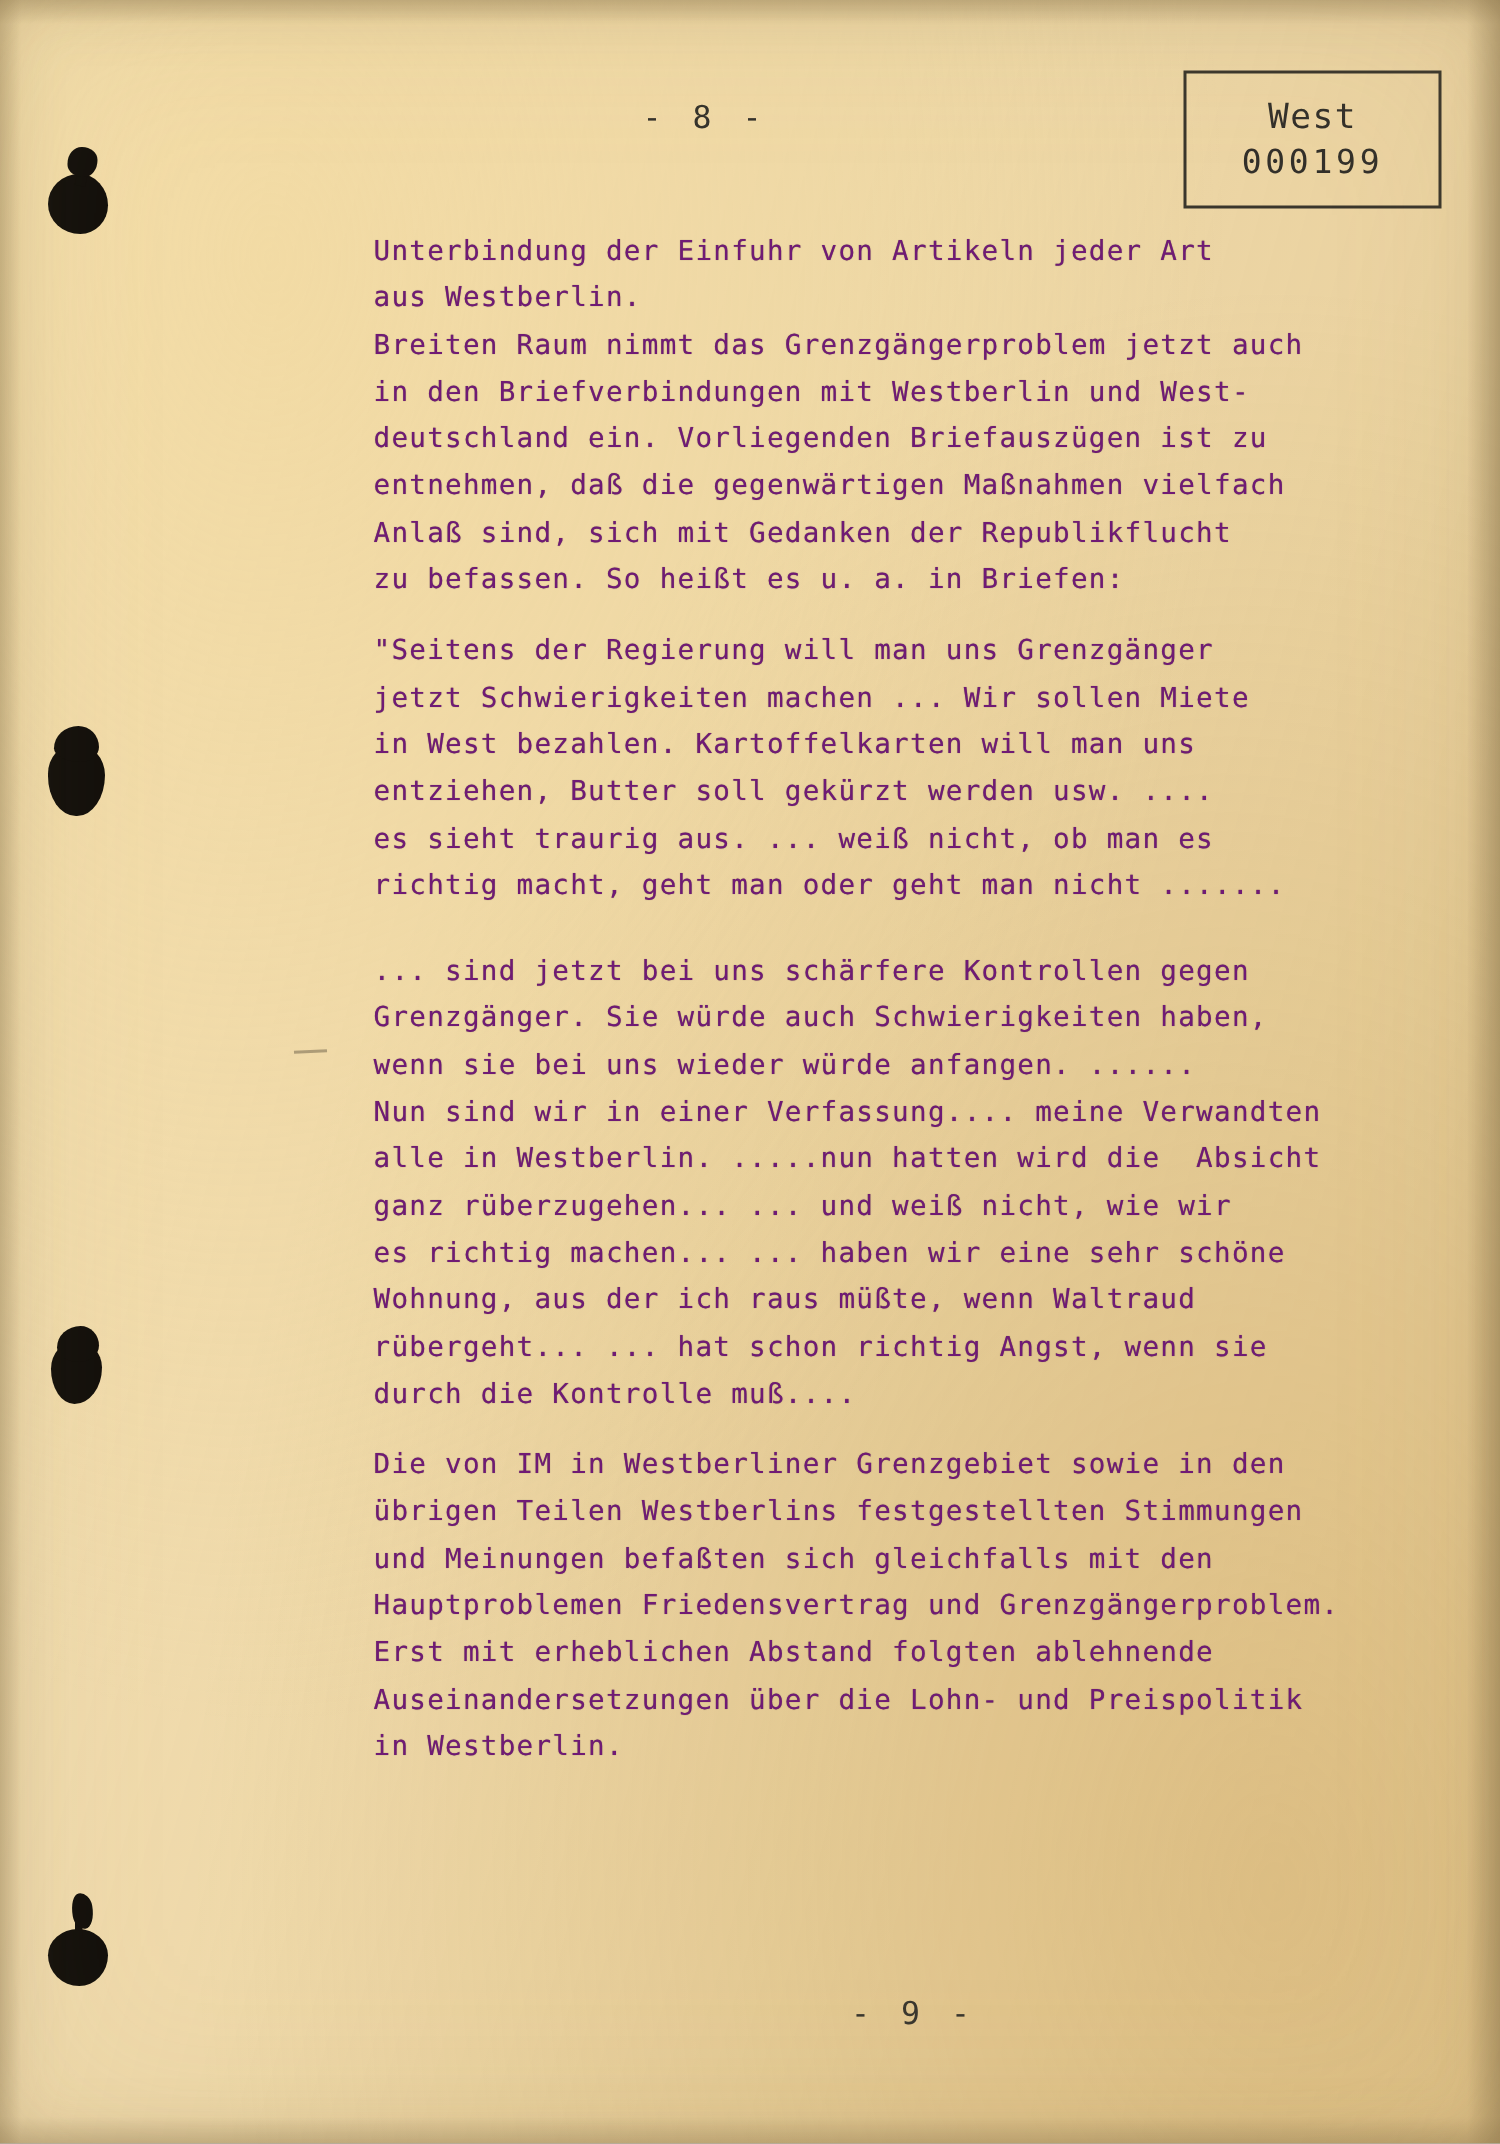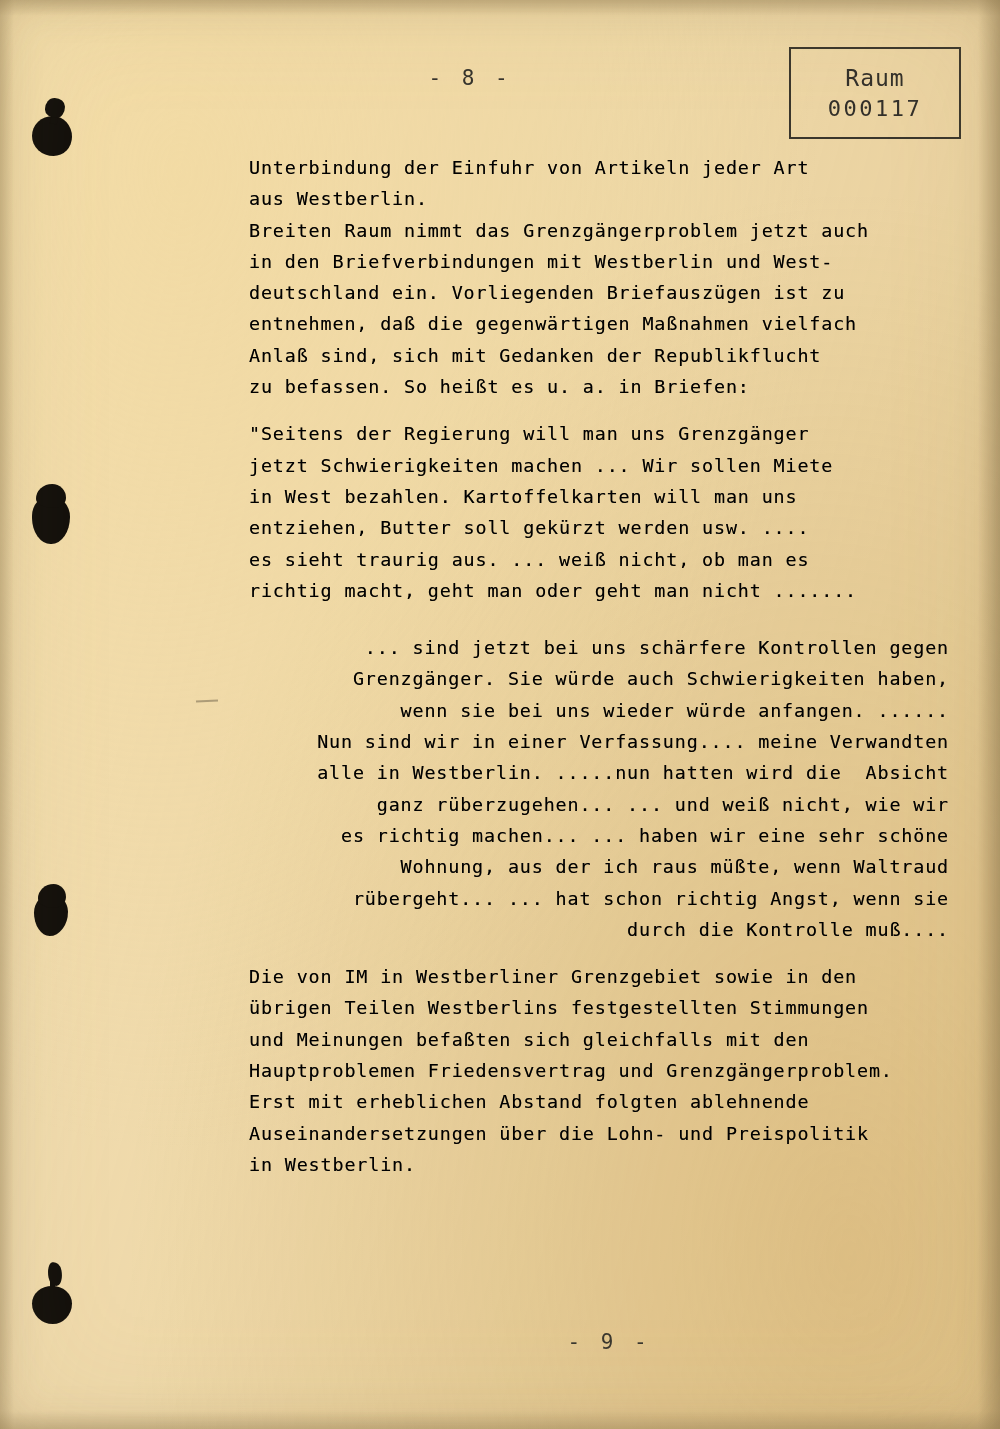--- a/index.html
+++ b/index.html
@@ -176,7 +176,7 @@
   </div>
 
   <div class="archive-stamp">
-    <div class="stamp-title">Raum</div>
+    <div class="stamp-title">West</div>
     <div class="stamp-number">000117</div>
   </div>
 

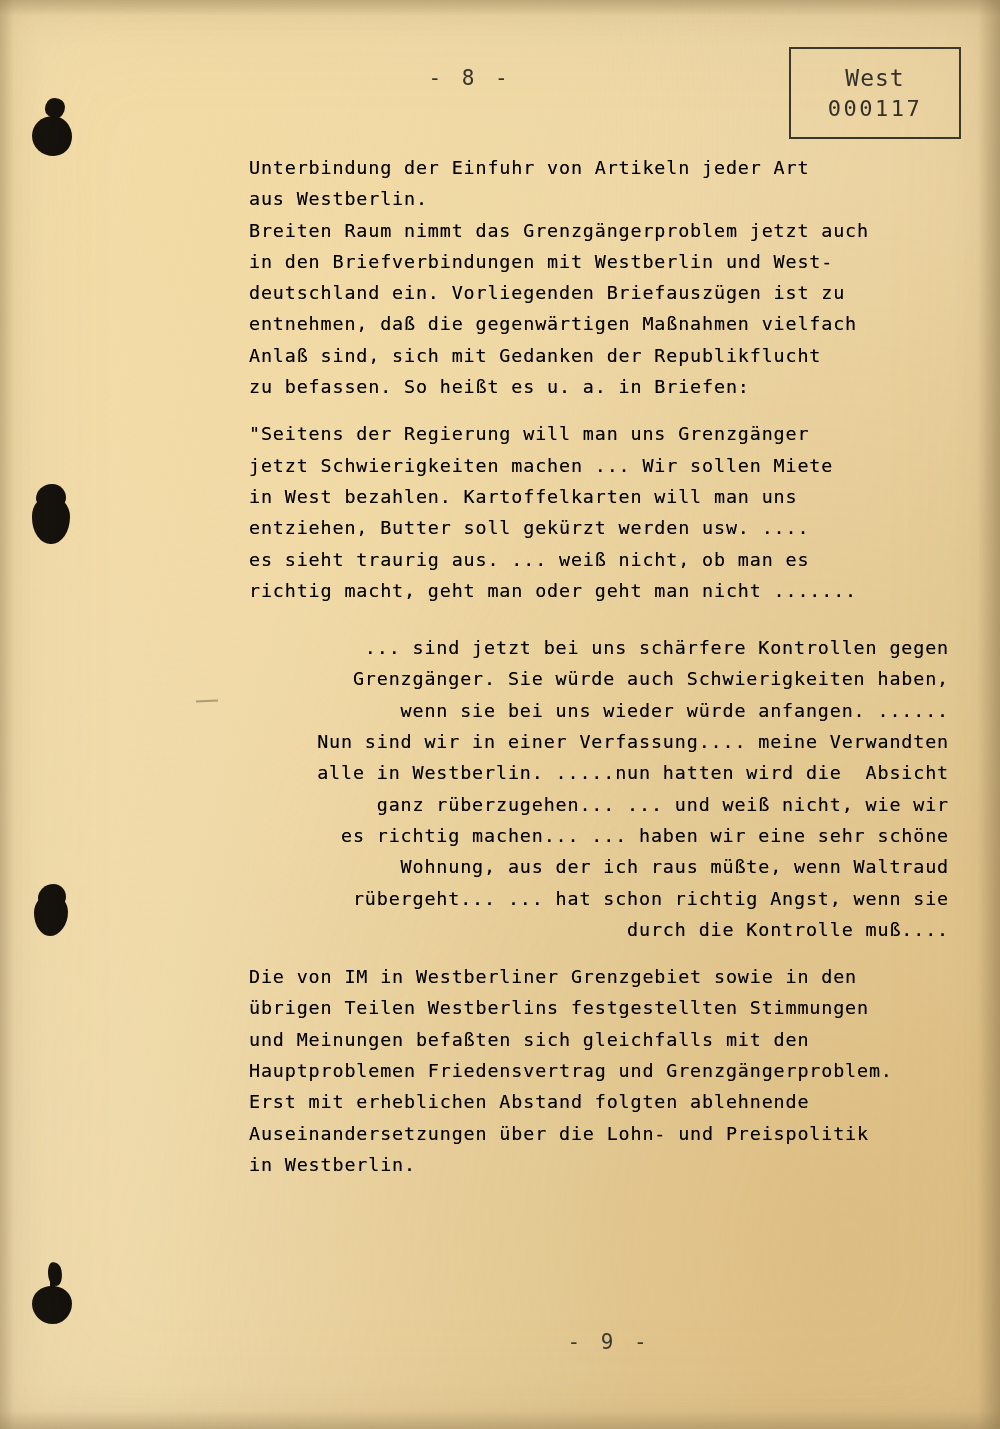--- a/index.html
+++ b/index.html
@@ -177,7 +177,7 @@
 
   <div class="archive-stamp">
     <div class="stamp-title">West</div>
-    <div class="stamp-number">000117</div>
+    <div class="stamp-number">000199</div>
   </div>
 
   <div class="doc-body">

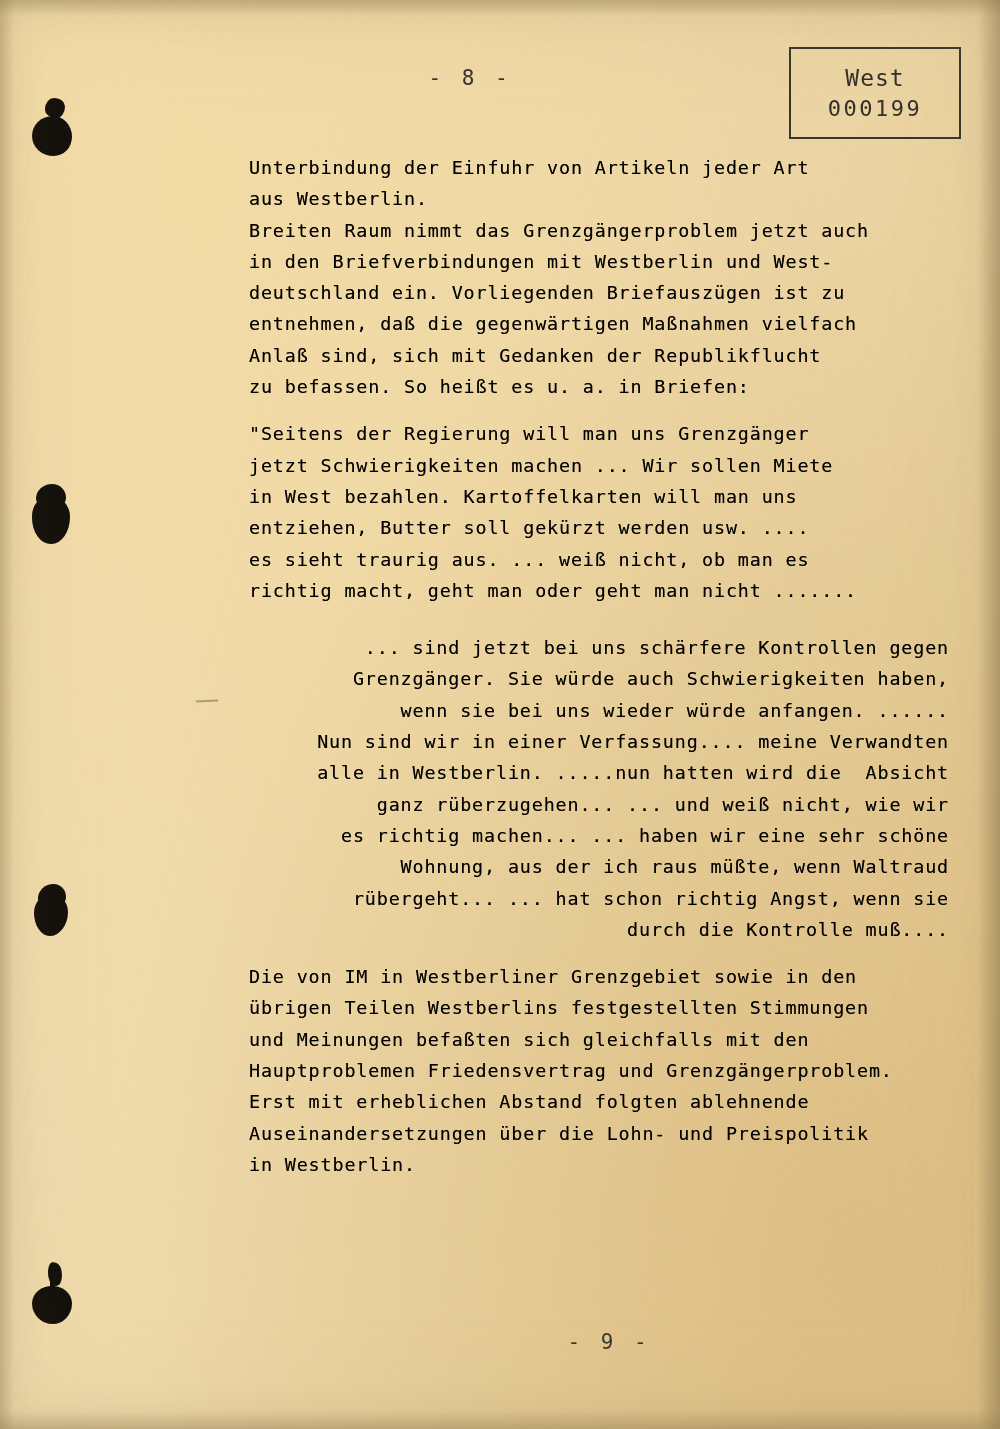--- a/index.html
+++ b/index.html
@@ -99,7 +99,7 @@
     line-height: 31.3px;
     letter-spacing: 0.85px;
     white-space: pre-wrap;
-    color: #000000;
+    color: #701a75;
     text-shadow: 0 0 0.6px rgba(41,39,31,0.55);
   }
   .para + .para { margin-top: 0; }

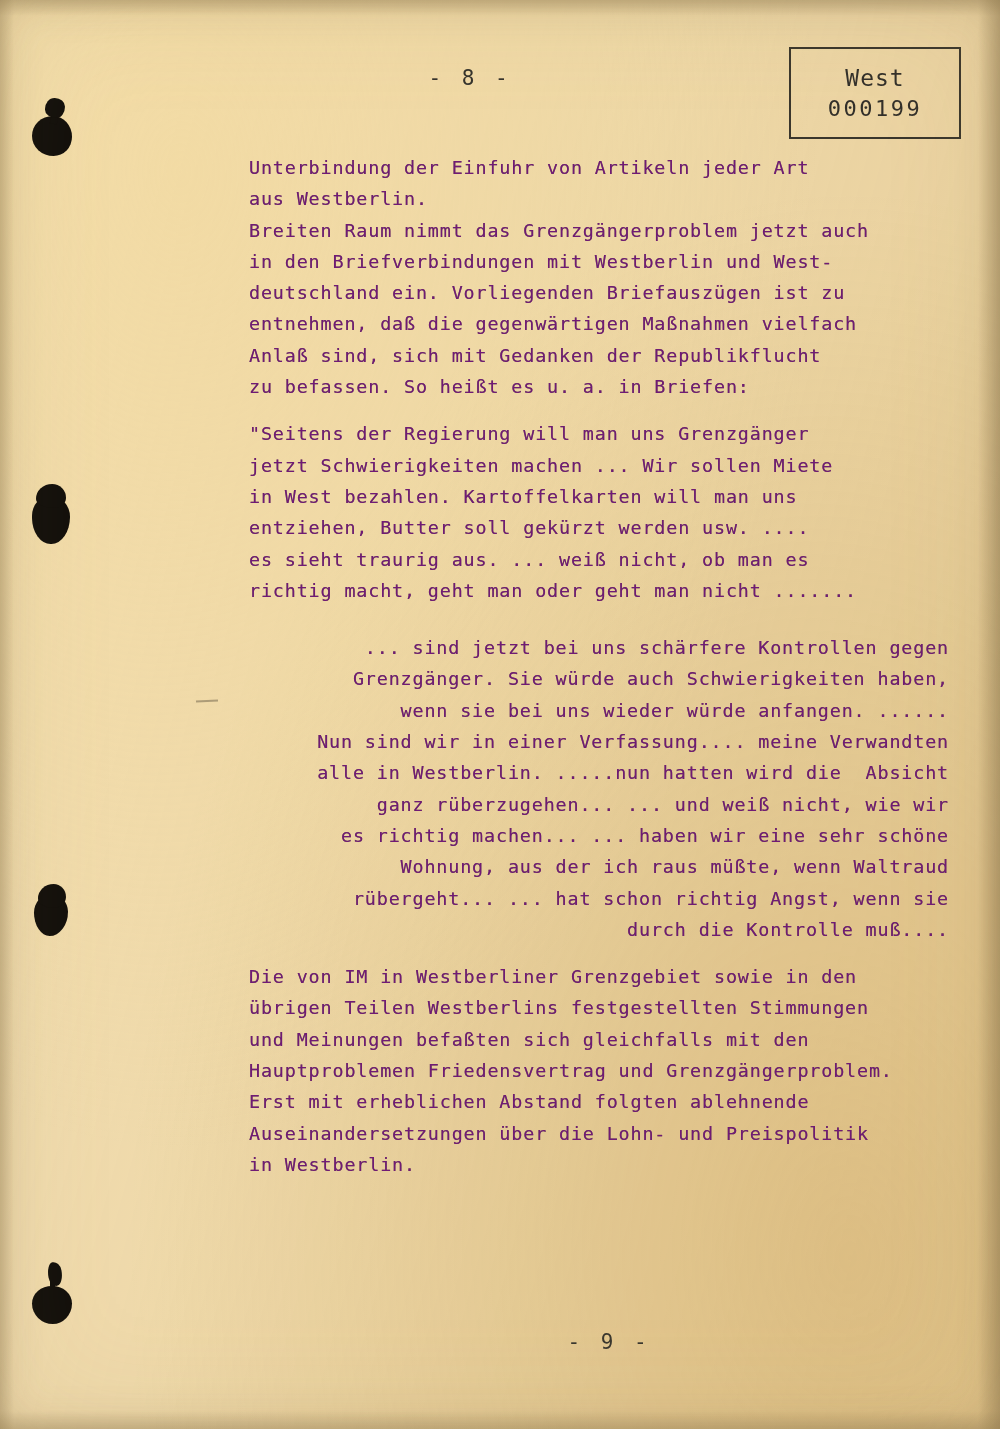--- a/index.html
+++ b/index.html
@@ -104,7 +104,7 @@
   }
   .para + .para { margin-top: 0; }
   .para.gap-sm { margin-top: 16px; }
-  .para.gap-md { margin-top: 26px; text-align: right; }
+  .para.gap-md { margin-top: 26px; }
   .para.gap-lg { margin-top: 28px; }
 
   

